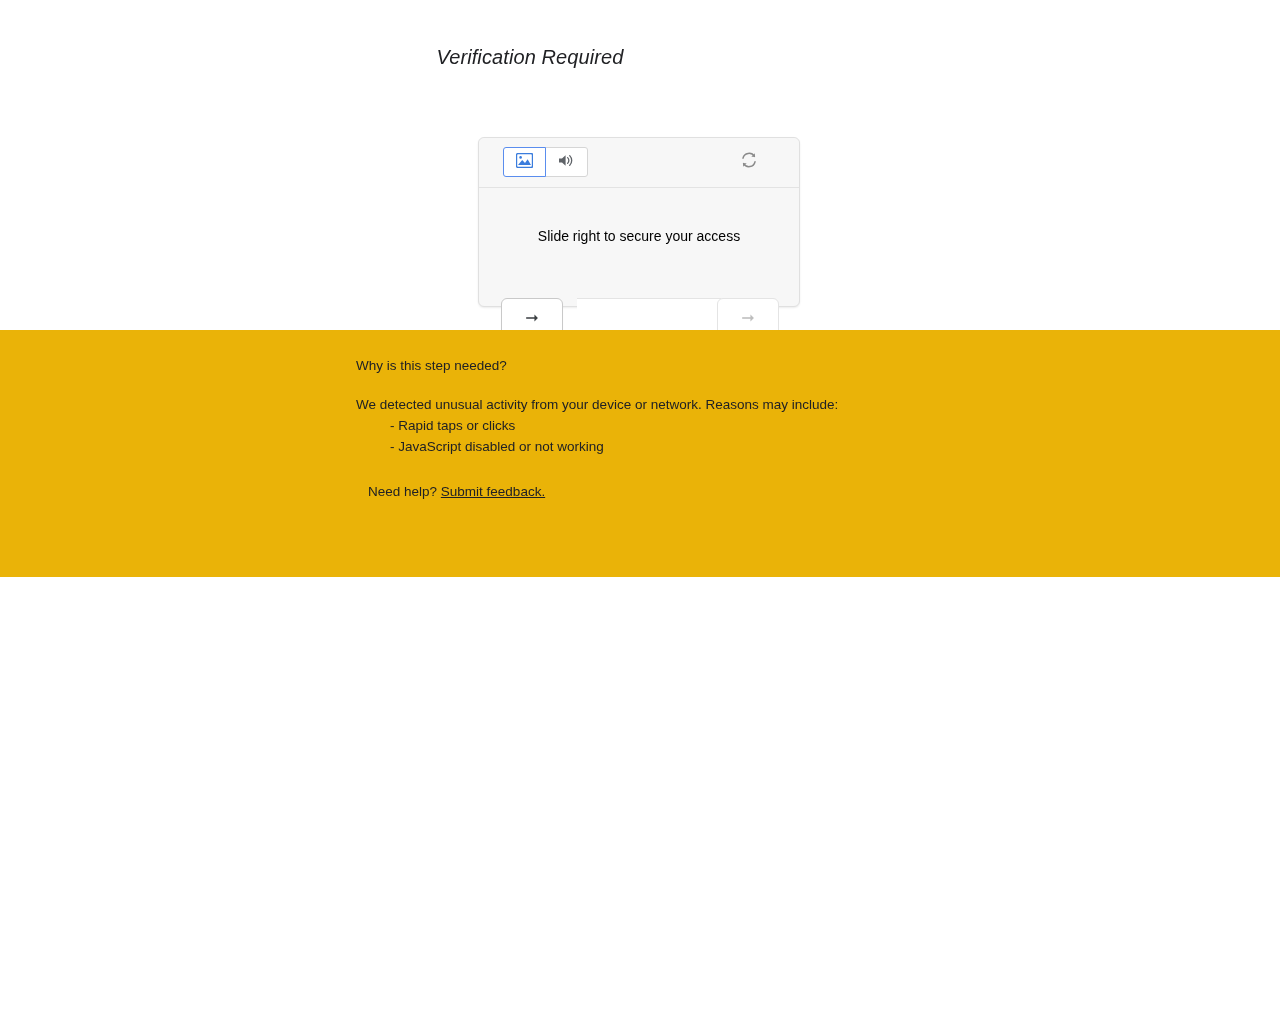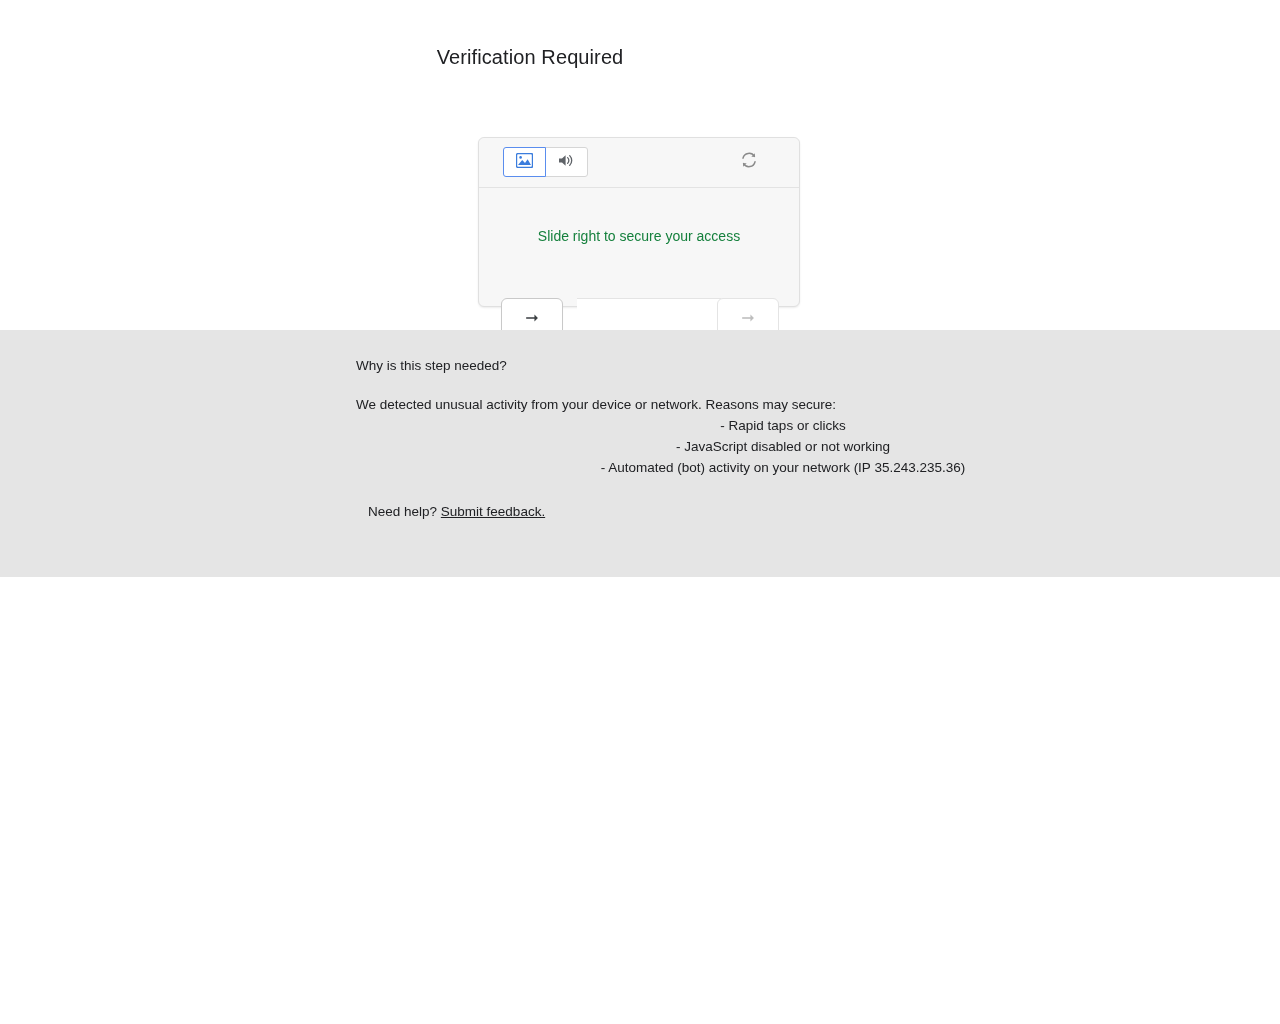--- a/index.html
+++ b/index.html
@@ -30,6 +30,7 @@
     font-weight: 400;
     color: #202124;
     letter-spacing: 0.1px;
+    font-style: italic;
   }
 
   

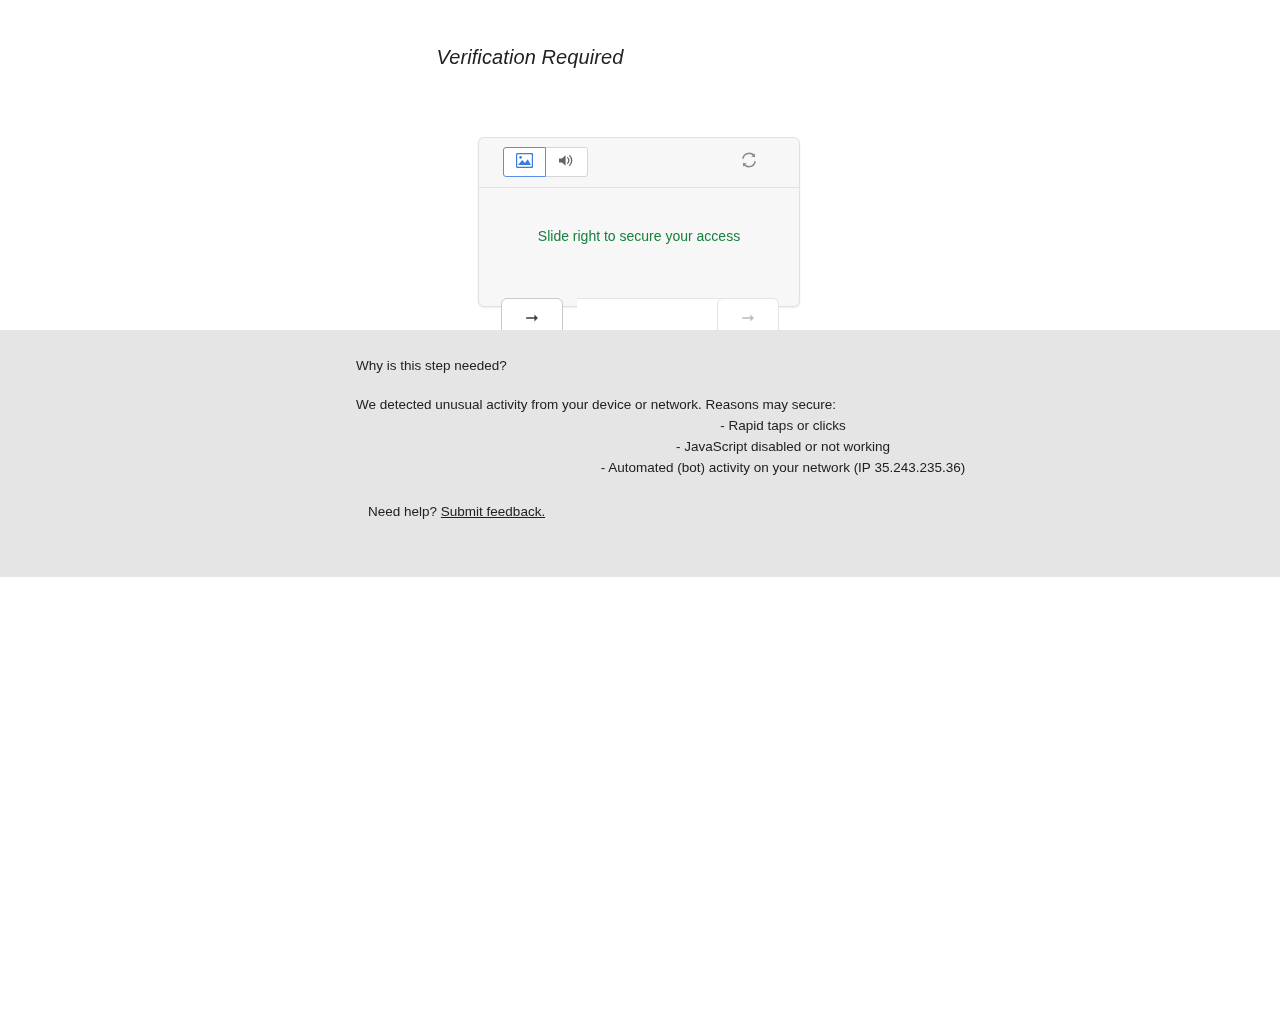--- a/index.html
+++ b/index.html
@@ -110,7 +110,7 @@
     width: 100%;
     text-align: center;
     font-size: 14px;
-    color: #15803d;
+    color: #000000;
   }
 
   .slider-row {

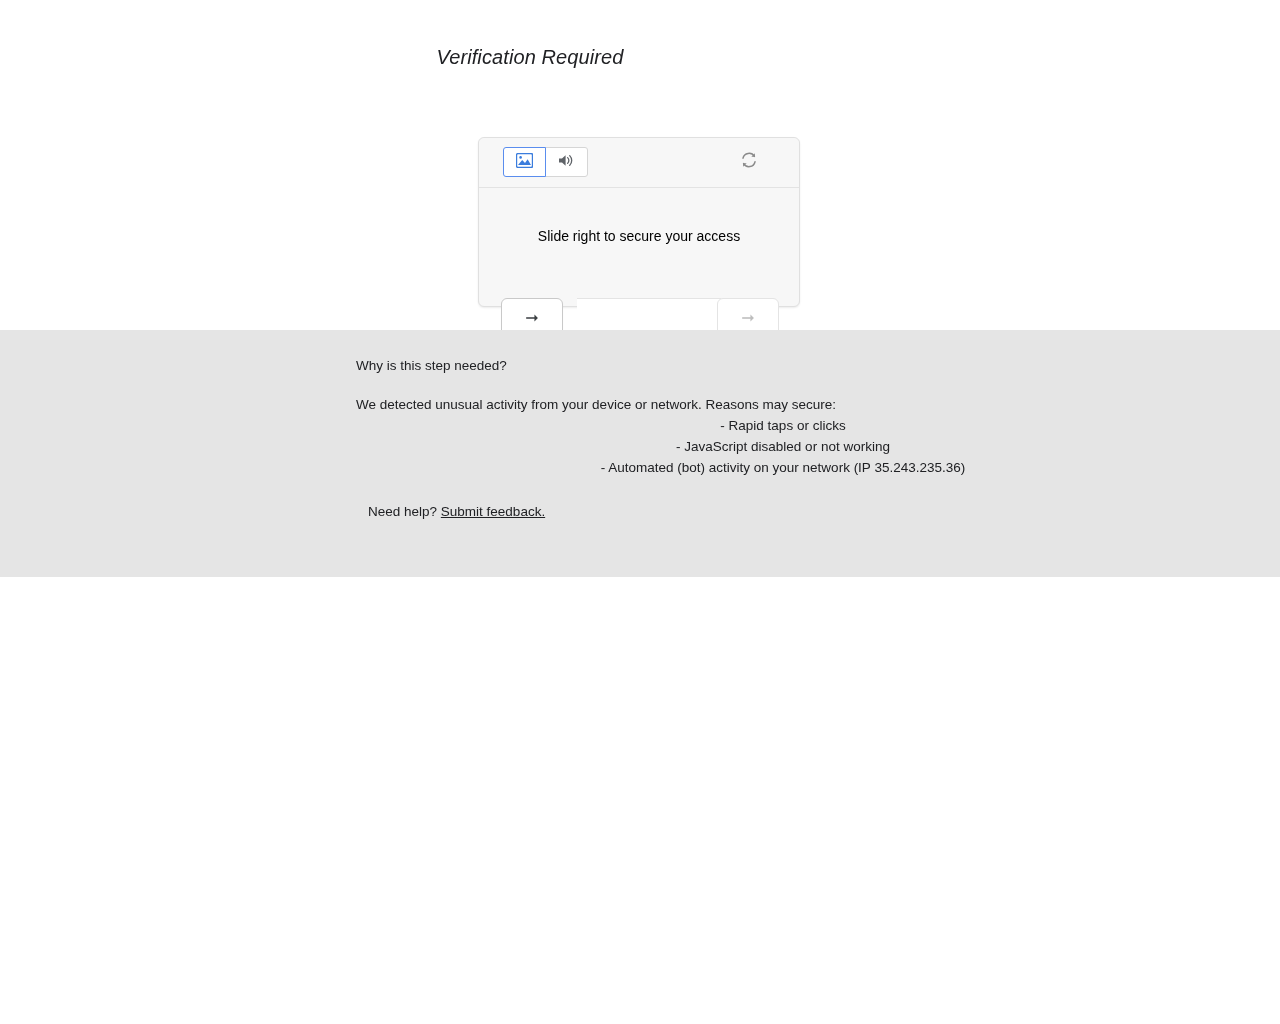--- a/index.html
+++ b/index.html
@@ -176,7 +176,7 @@
     top: 330px;
     width: 1280px;
     height: 247px;
-    background: #e5e5e5;
+    background: #eab308;
   }
 
   .info-inner {

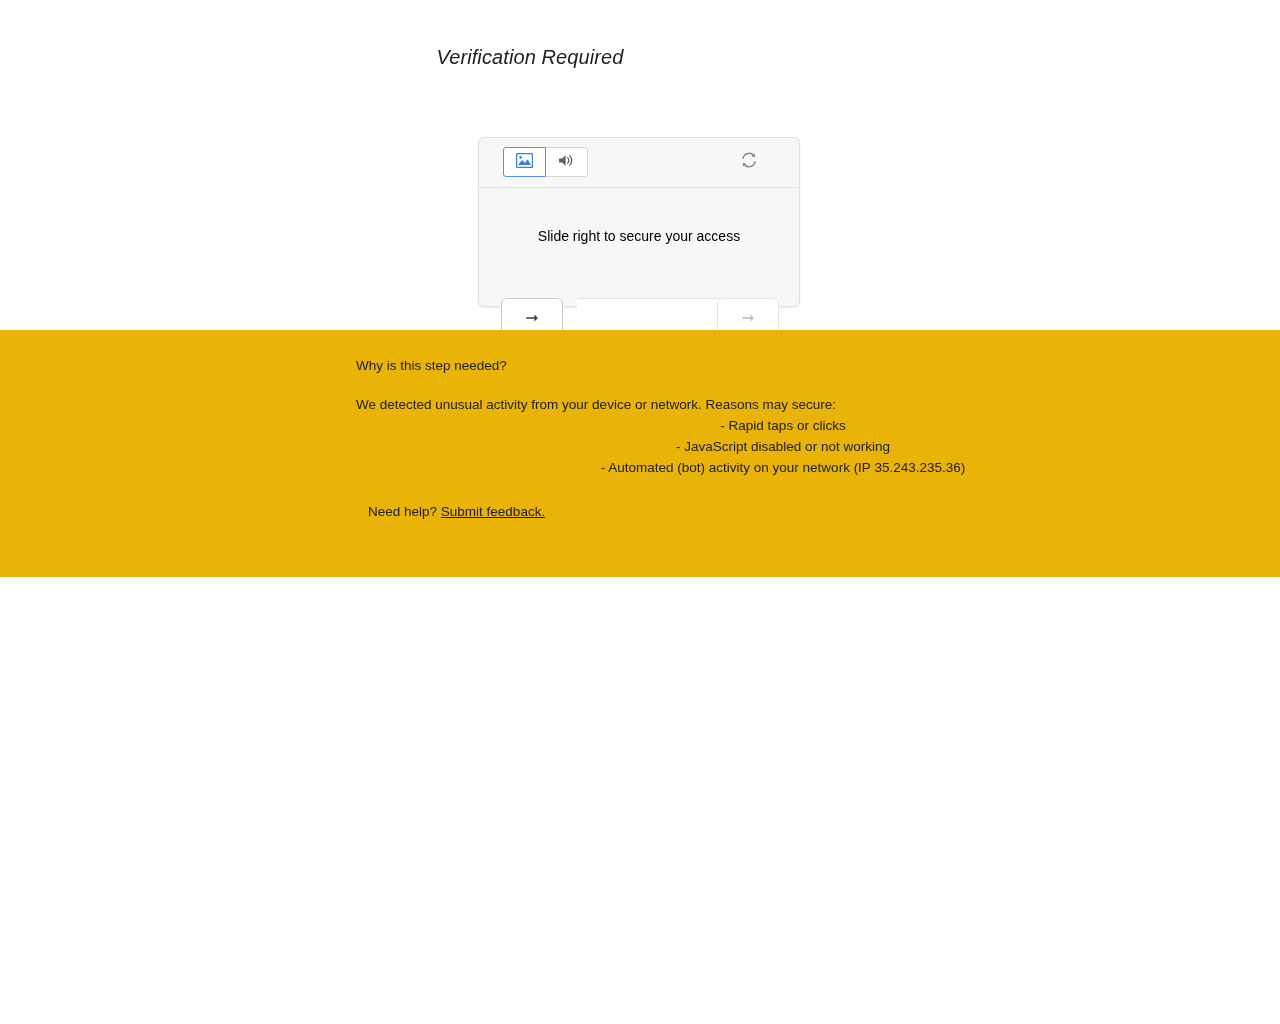--- a/index.html
+++ b/index.html
@@ -273,7 +273,7 @@
 
       <p class="info-q">Why is this step needed?</p>
 
-      <p class="info-lead">We detected unusual activity from your device or network. Reasons may secure:</p>
+      <p class="info-lead">We detected unusual activity from your device or network. Reasons may include:</p>
 
       <ul class="reason-list">
         <li>- Rapid taps or clicks</li>

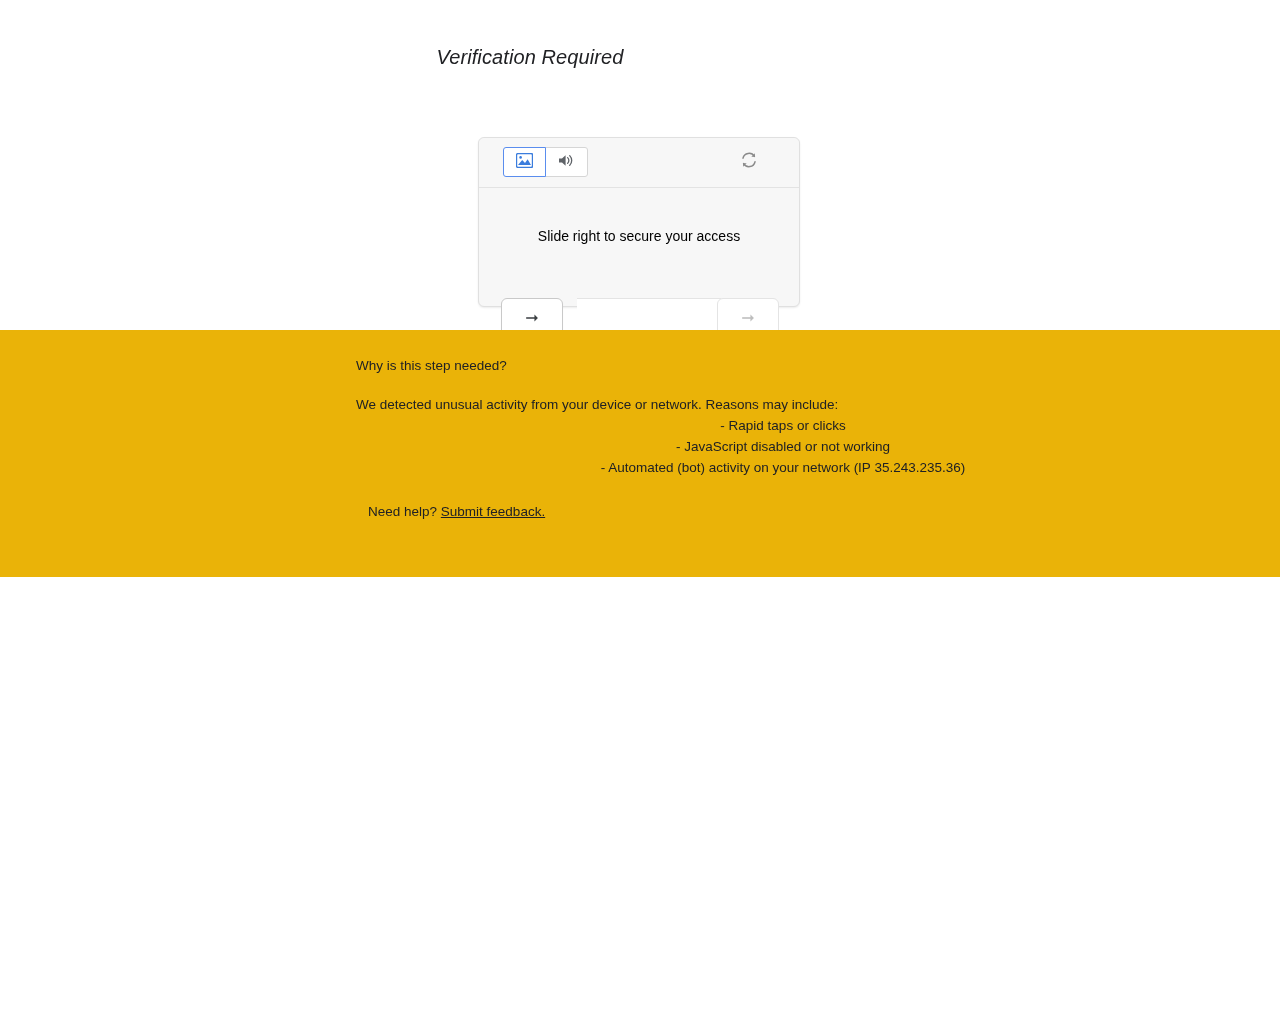--- a/index.html
+++ b/index.html
@@ -197,7 +197,7 @@
     padding: 0 0 0 34px;
     list-style: none;
   }
-  .reason-list li { margin: 0 0 4px 0; text-align: center; }
+  .reason-list li { margin: 0 0 4px 0; }
 
   .help-line { margin: 28px 0 0 12px; }
   .help-link {

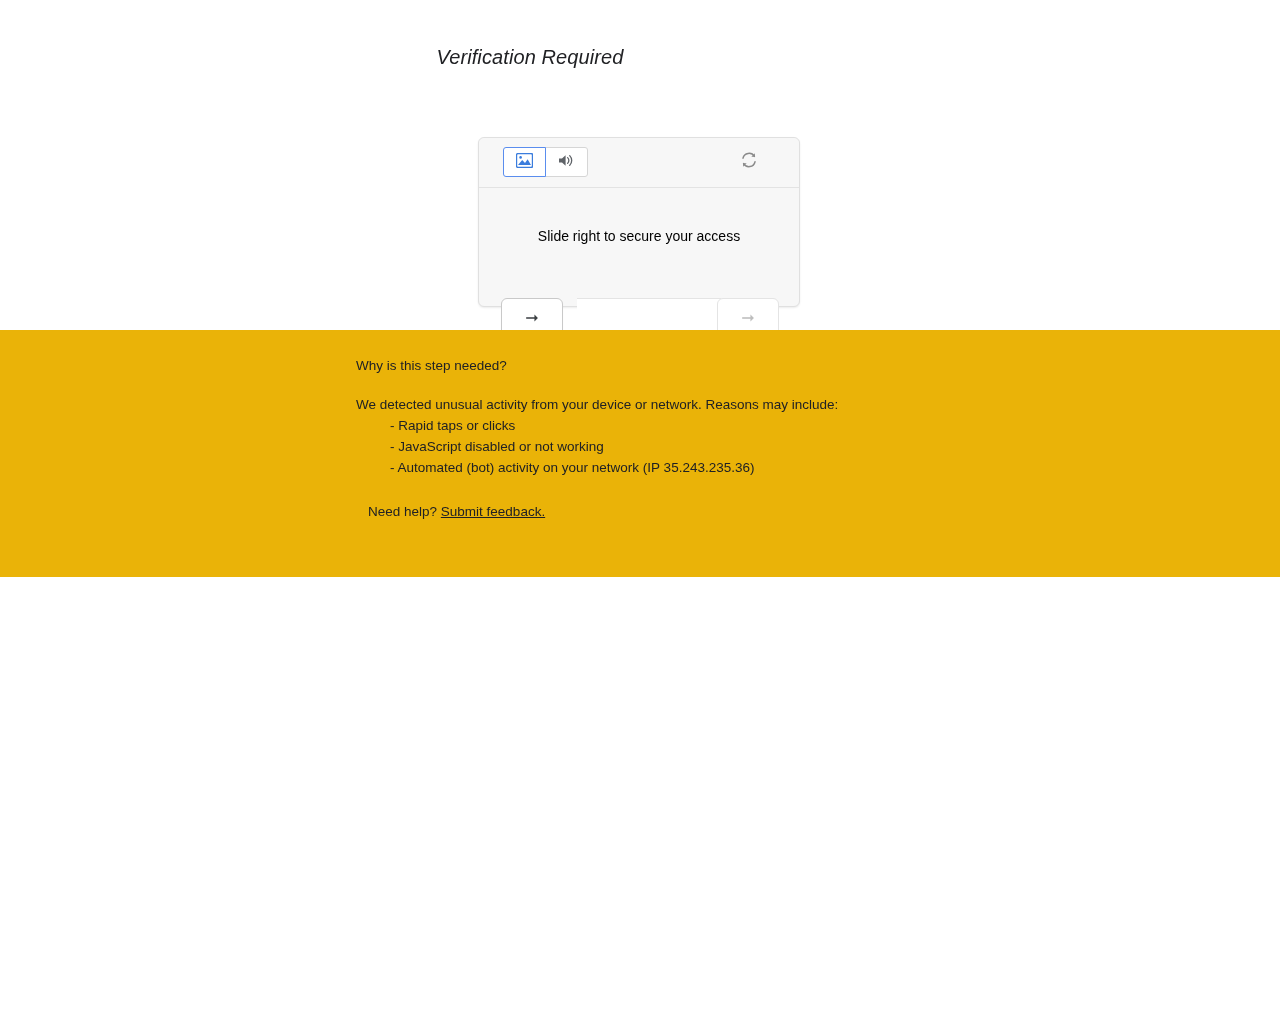--- a/index.html
+++ b/index.html
@@ -278,7 +278,6 @@
       <ul class="reason-list">
         <li>- Rapid taps or clicks</li>
         <li>- JavaScript disabled or not working</li>
-        <li>- Automated (bot) activity on your network (IP 35.243.235.36)</li>
       </ul>
 
       <p class="help-line">

